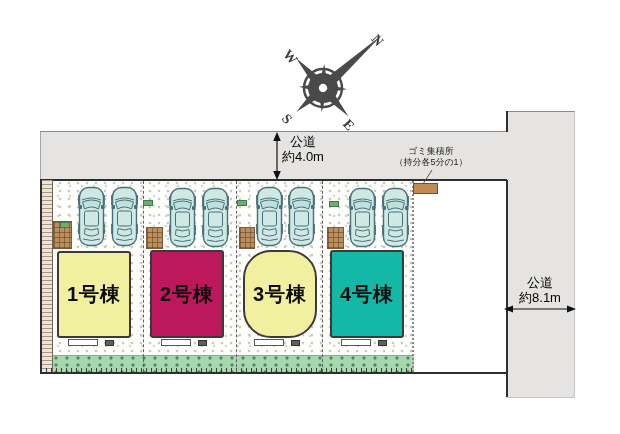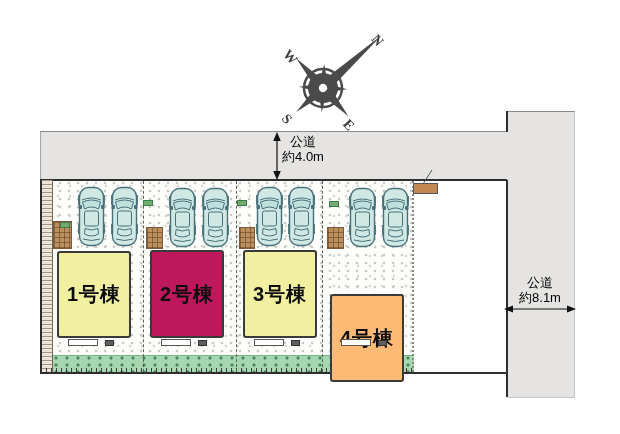--- a/index.html
+++ b/index.html
@@ -291,6 +291,10 @@
   <div class="abs step-w" style="left:341px;"></div>
   <div class="abs step-d" style="left:378px;"></div>
 
+  <div class="abs waste-label">
+    <div>ゴミ集積所</div>
+    <div>（持分各5分の1）</div>
+  </div>
   <svg class="abs" style="left:418px;top:169px;" width="18" height="16" viewBox="0 0 18 16">
     <line x1="14" y1="1" x2="5" y2="15" stroke="#555" stroke-width="1"></line>
   </svg>

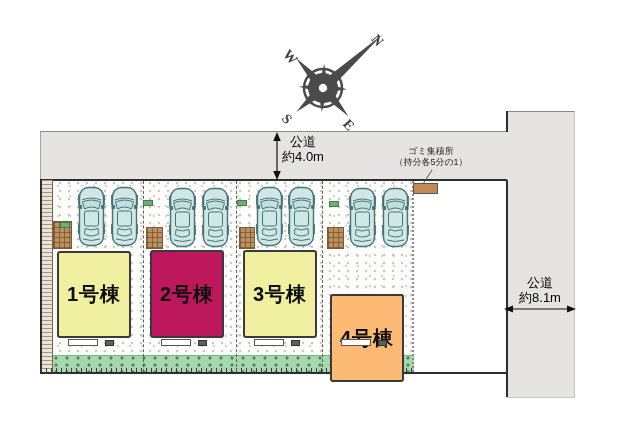--- a/index.html
+++ b/index.html
@@ -279,7 +279,7 @@
 
   <div class="abs building" style="left: 57px; top: 251px; height: 87px; background: rgb(241, 239, 160);">1号棟</div>
   <div class="abs building" style="left: 150px; background: #be185d;">2号棟</div>
-  <div class="abs building" style="left: 243px; background: rgb(241, 239, 160);">3号棟</div>
+  <div class="abs building" style="left: 243px; background: rgb(241, 239, 160); border-radius: 28px;">3号棟</div>
   <div class="abs building" style="left: 330px; background: #fdba74; margin-top: 44px;">4号棟</div>
 
   <div class="abs step-w" style="left:68px;"></div>

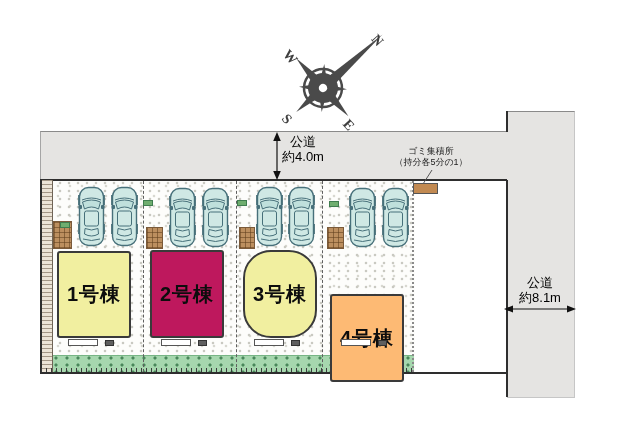--- a/index.html
+++ b/index.html
@@ -280,7 +280,7 @@
   <div class="abs building" style="left: 57px; top: 251px; height: 87px; background: rgb(241, 239, 160);">1号棟</div>
   <div class="abs building" style="left: 150px; background: #be185d;">2号棟</div>
   <div class="abs building" style="left: 243px; background: rgb(241, 239, 160); border-radius: 28px;">3号棟</div>
-  <div class="abs building" style="left: 330px; background: #fdba74; margin-top: 44px;">4号棟</div>
+  <div class="abs building" style="left: 330px; background: #14b8a6;">4号棟</div>
 
   <div class="abs step-w" style="left:68px;"></div>
   <div class="abs step-d" style="left:105px;"></div>

